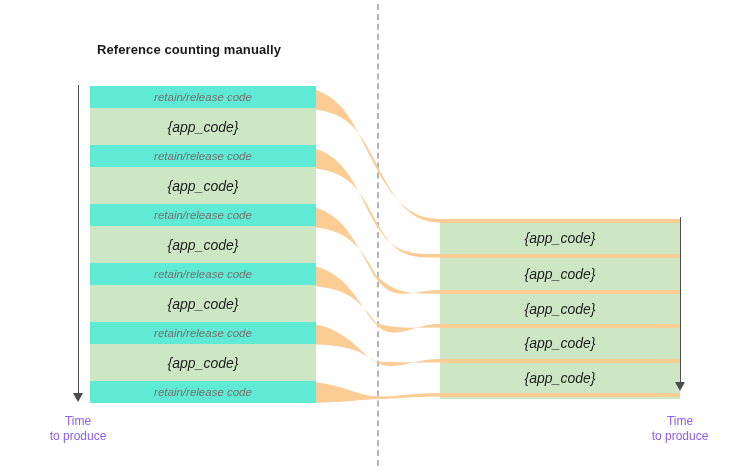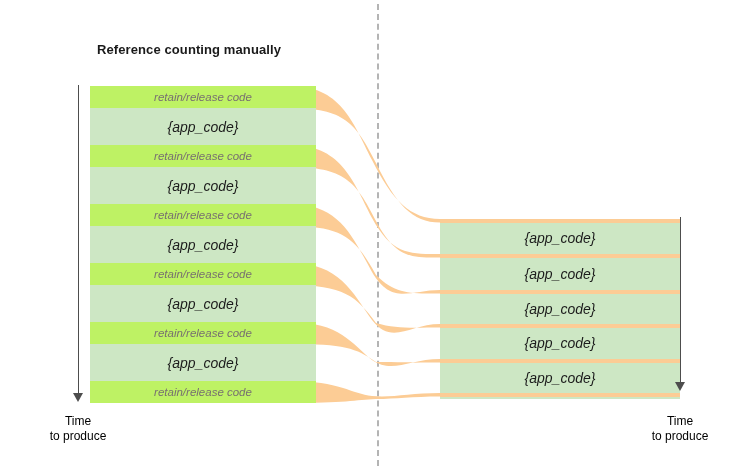--- a/index.html
+++ b/index.html
@@ -47,7 +47,7 @@
     box-sizing: border-box;
   }
   .band-retain {
-    background: #bef264;
+    background: #5eead4;
     font-style: italic;
     font-size: 11.5px;
     color: #777070;

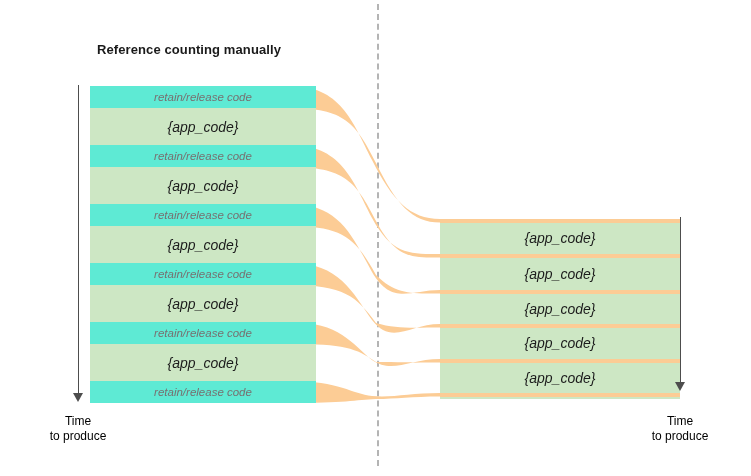--- a/index.html
+++ b/index.html
@@ -103,7 +103,7 @@
   .axis-label {
     position: absolute;
     font-size: 12px;
-    color: #000000;
+    color: #8b5cf6;
     text-align: center;
     line-height: 15px;
     white-space: nowrap;

